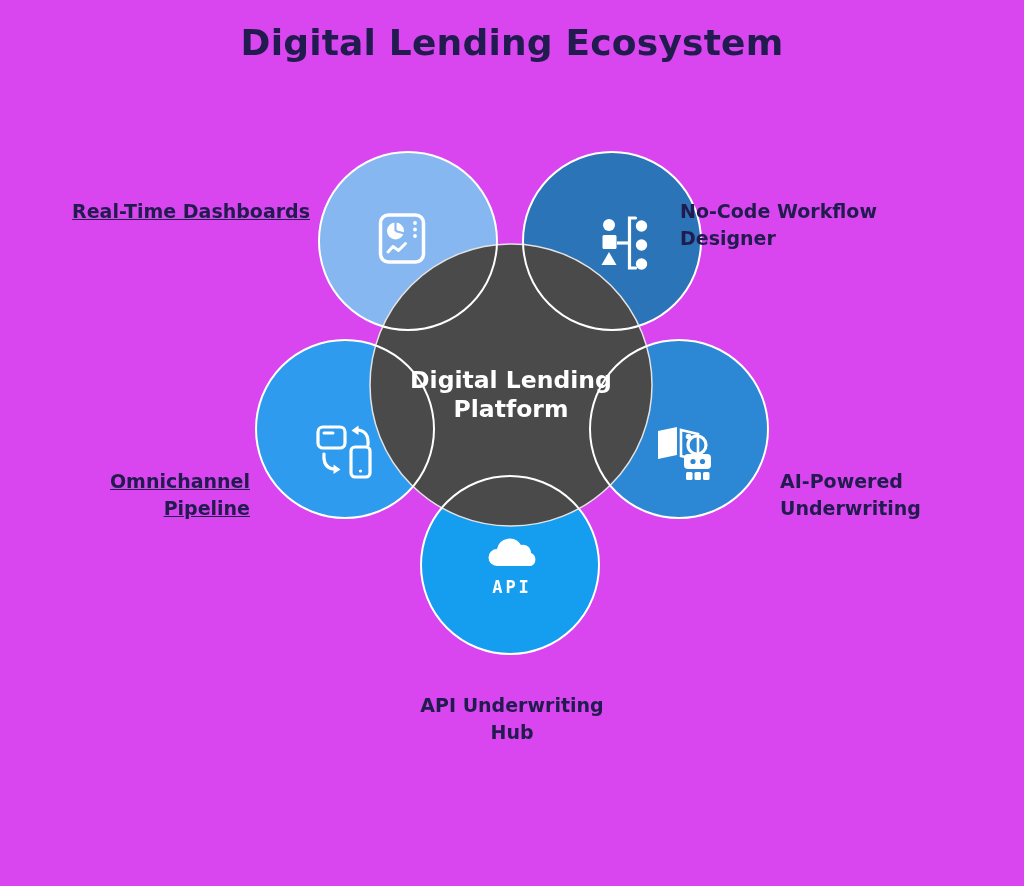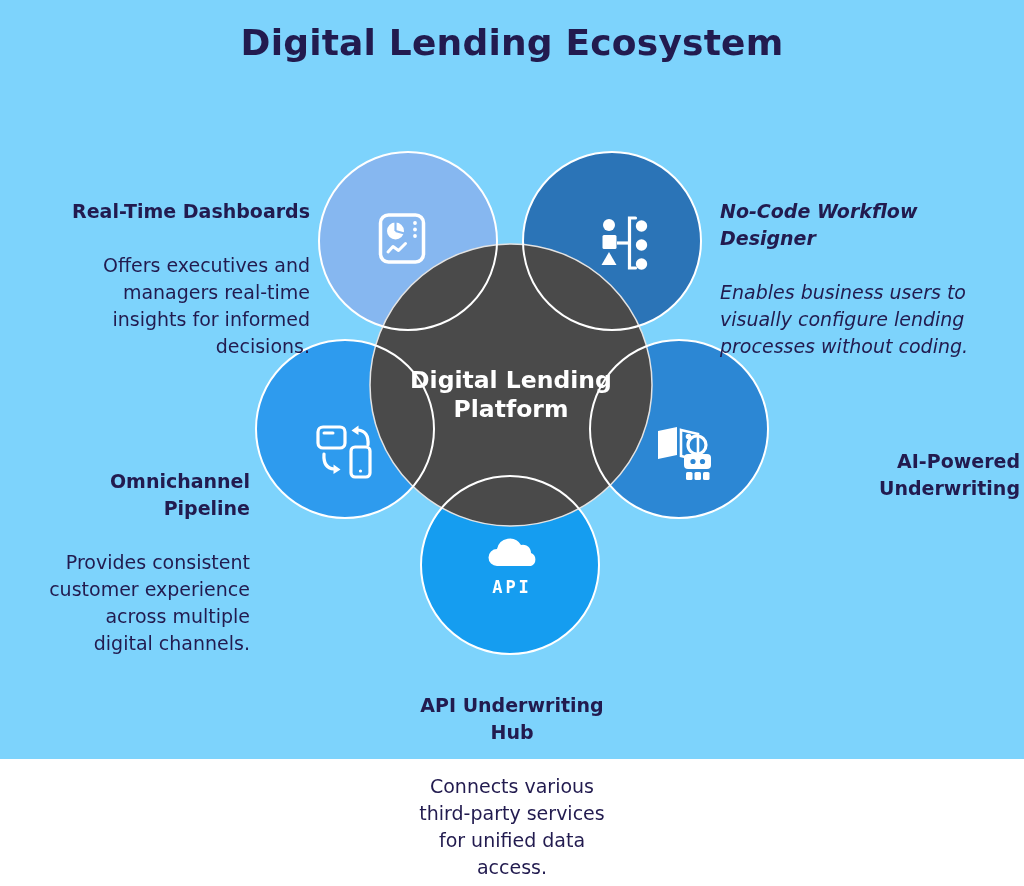--- a/index.html
+++ b/index.html
@@ -14,8 +14,8 @@
   .page {
     position: relative;
     width: 1024px;
-    height: 759px;
-    background: #7dd3fc;
+    height: 886px;
+    background: #d946ef;
   }
   .title {
     position: absolute;

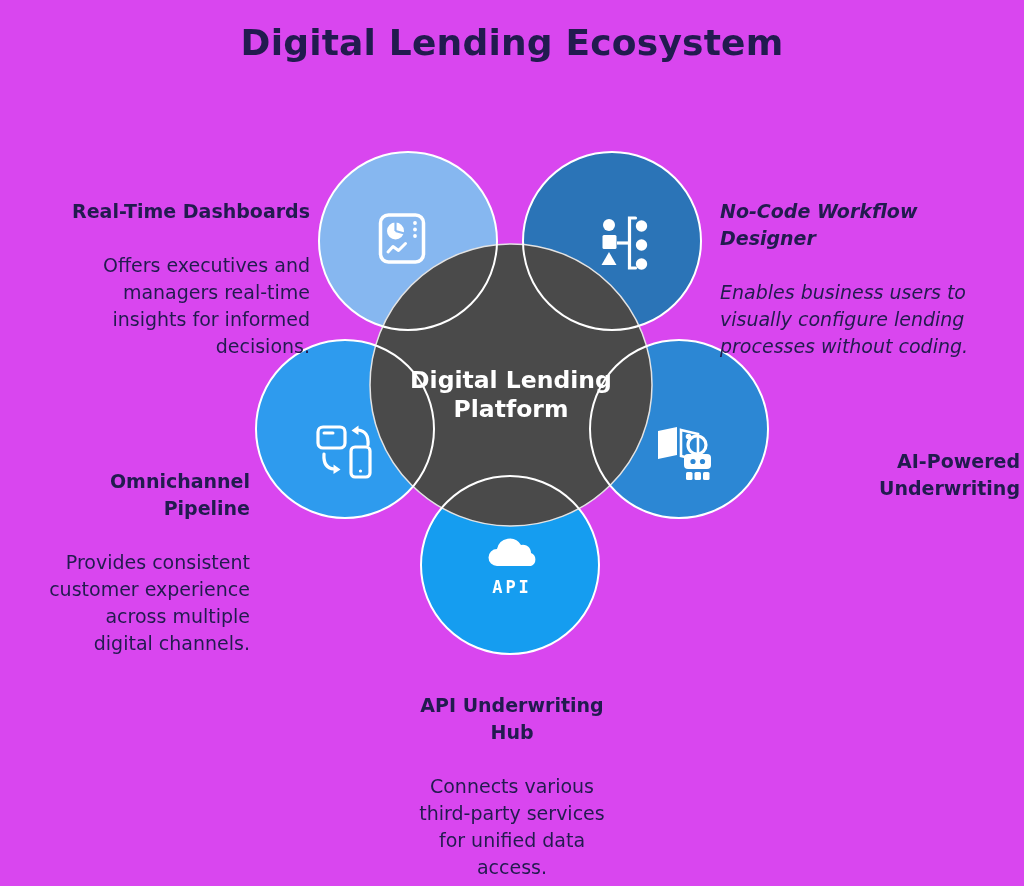--- a/index.html
+++ b/index.html
@@ -41,7 +41,7 @@
     white-space: pre-line;
   }
   .node-title { font-weight: bold; }
-  .align-right { text-align: right; }
+  .align-right { text-align: right; text-decoration: underline; }
   .align-left  { text-align: left; }
   .align-center{ text-align: center; }
   .hub-label {

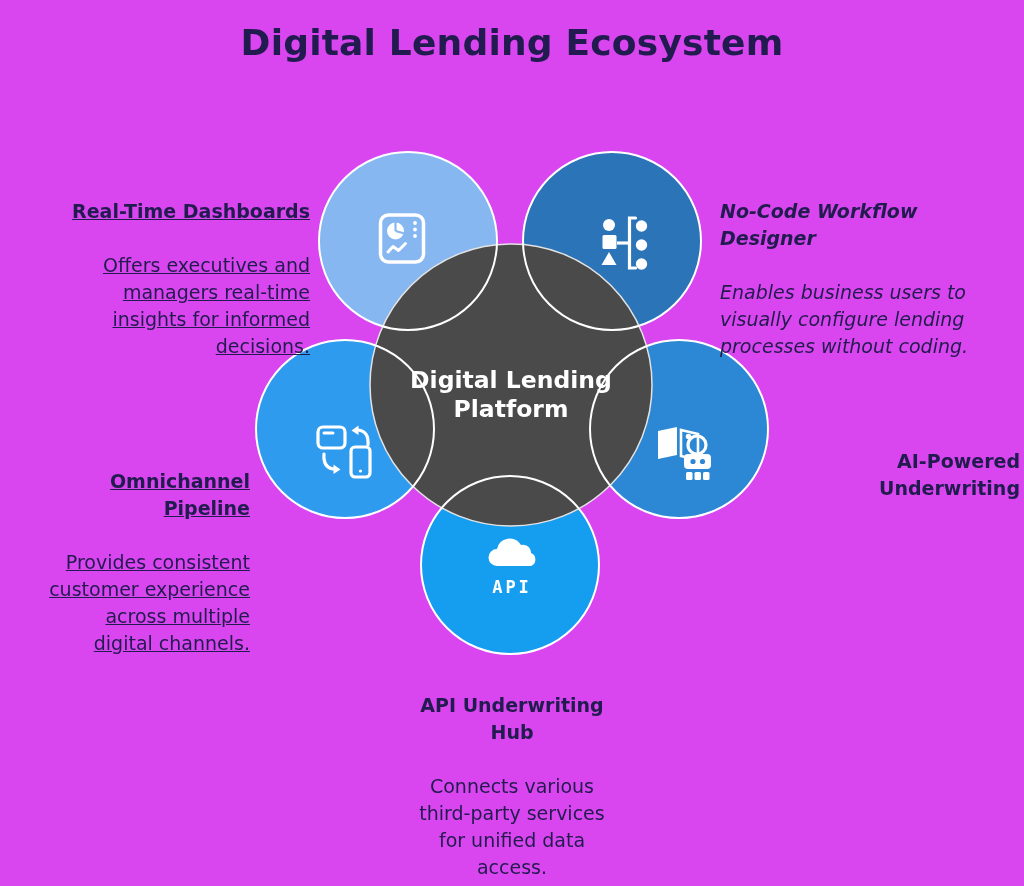--- a/index.html
+++ b/index.html
@@ -146,7 +146,7 @@
 decisions.</div>
   </div>
 
-  <div class="node-text align-left" style="top:171px; left:720px; width:300px;font-style:italic;">
+  <div class="node-text align-left" style="top:171px; left:680px; width:300px;">
     <div class="node-title">No-Code Workflow
 Designer</div>
     <div class="node-desc">Enables business users to

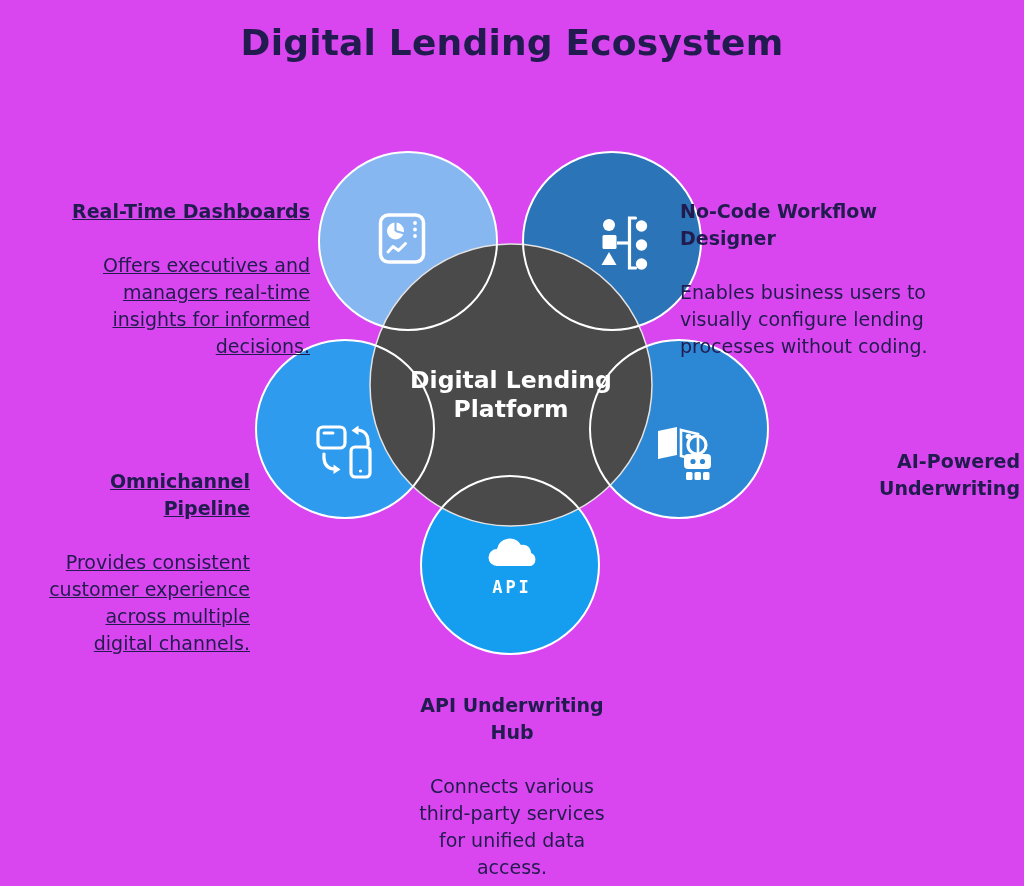--- a/index.html
+++ b/index.html
@@ -140,10 +140,6 @@
 
   <div class="node-text align-right" style="top:171px; right:714px; width:280px;">
     <div class="node-title">Real-Time Dashboards</div>
-    <div class="node-desc">Offers executives and
-managers real-time
-insights for informed
-decisions.</div>
   </div>
 
   <div class="node-text align-left" style="top:171px; left:680px; width:300px;">

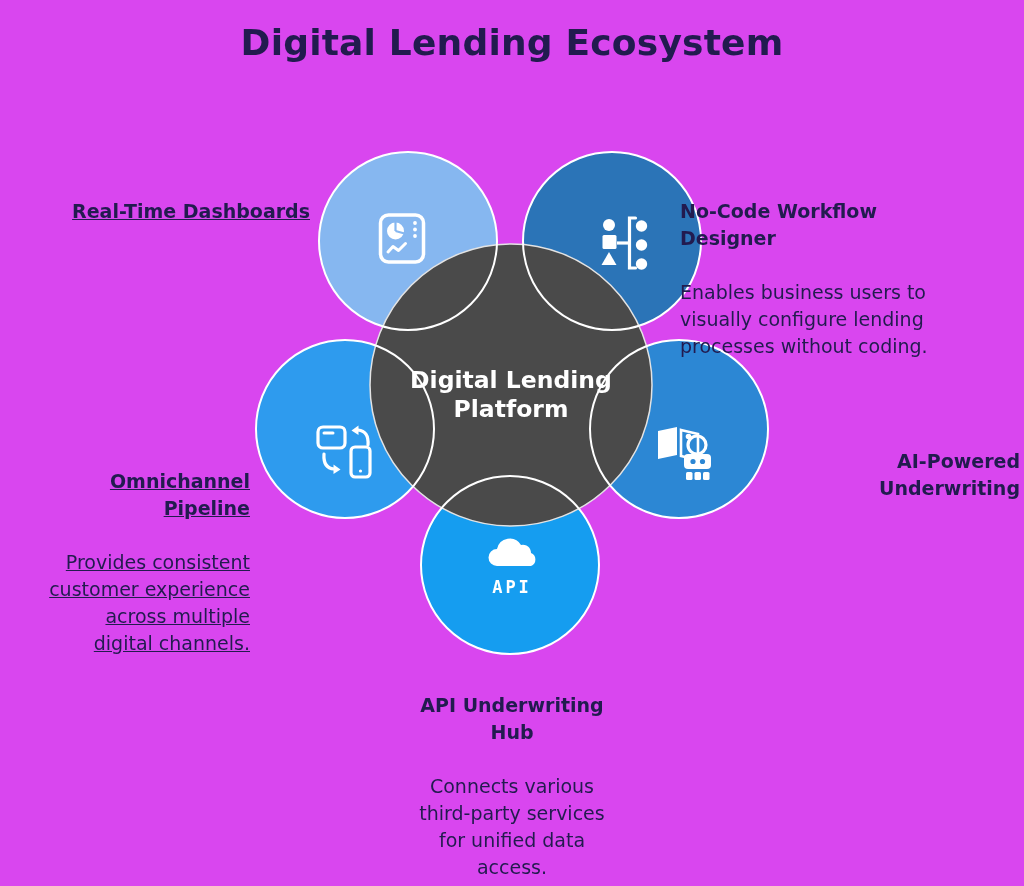--- a/index.html
+++ b/index.html
@@ -145,9 +145,6 @@
   <div class="node-text align-left" style="top:171px; left:680px; width:300px;">
     <div class="node-title">No-Code Workflow
 Designer</div>
-    <div class="node-desc">Enables business users to
-visually configure lending
-processes without coding.</div>
   </div>
 
   <div class="node-text align-right" style="top:441px; right:774px; width:240px;">

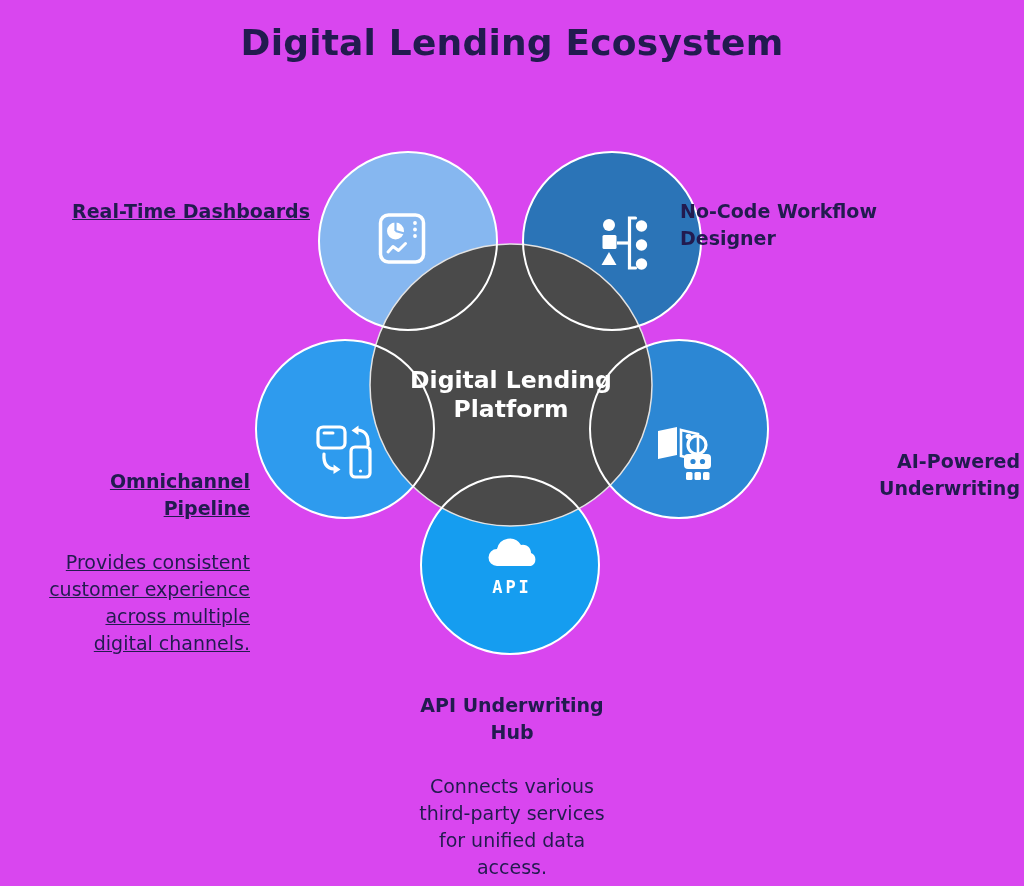--- a/index.html
+++ b/index.html
@@ -156,7 +156,7 @@
 digital channels.</div>
   </div>
 
-  <div class="node-text align-left" style="top:421px; left:780px; width:240px;text-align:right;">
+  <div class="node-text align-left" style="top:441px; left:780px; width:240px;">
     <div class="node-title">AI-Powered
 Underwriting</div>
   </div>

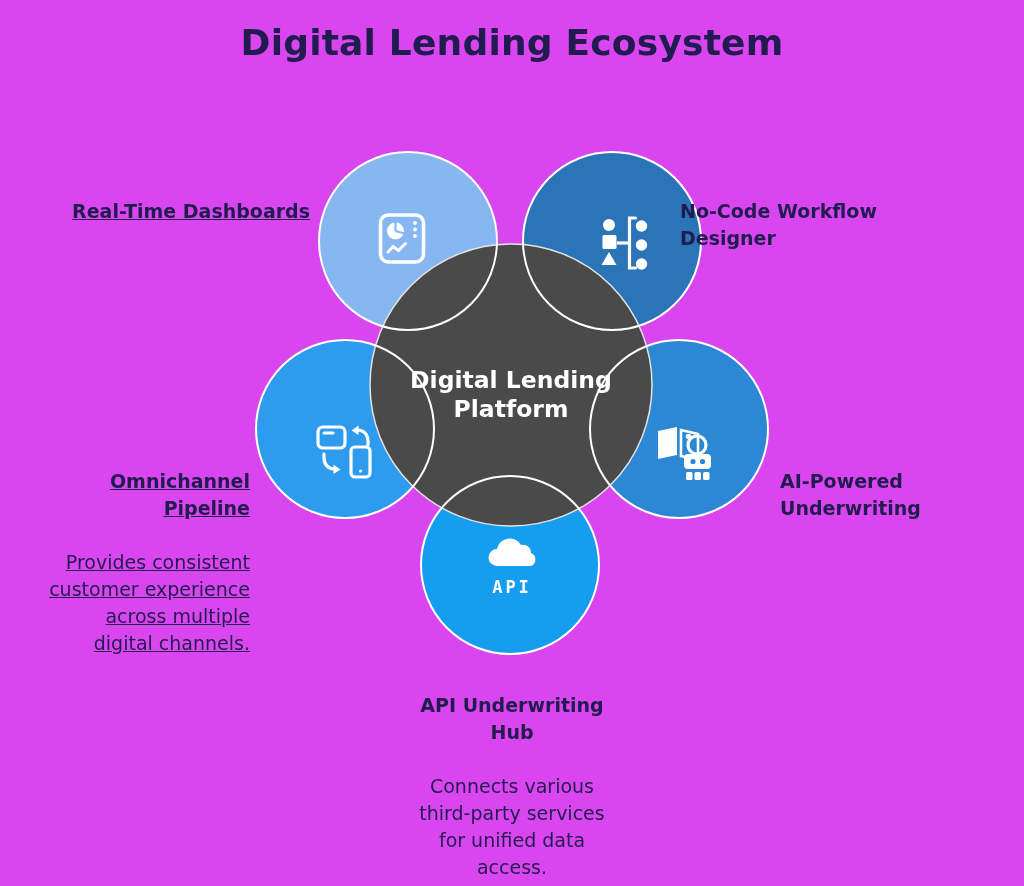--- a/index.html
+++ b/index.html
@@ -150,10 +150,6 @@
   <div class="node-text align-right" style="top:441px; right:774px; width:240px;">
     <div class="node-title">Omnichannel
 Pipeline</div>
-    <div class="node-desc">Provides consistent
-customer experience
-across multiple
-digital channels.</div>
   </div>
 
   <div class="node-text align-left" style="top:441px; left:780px; width:240px;">

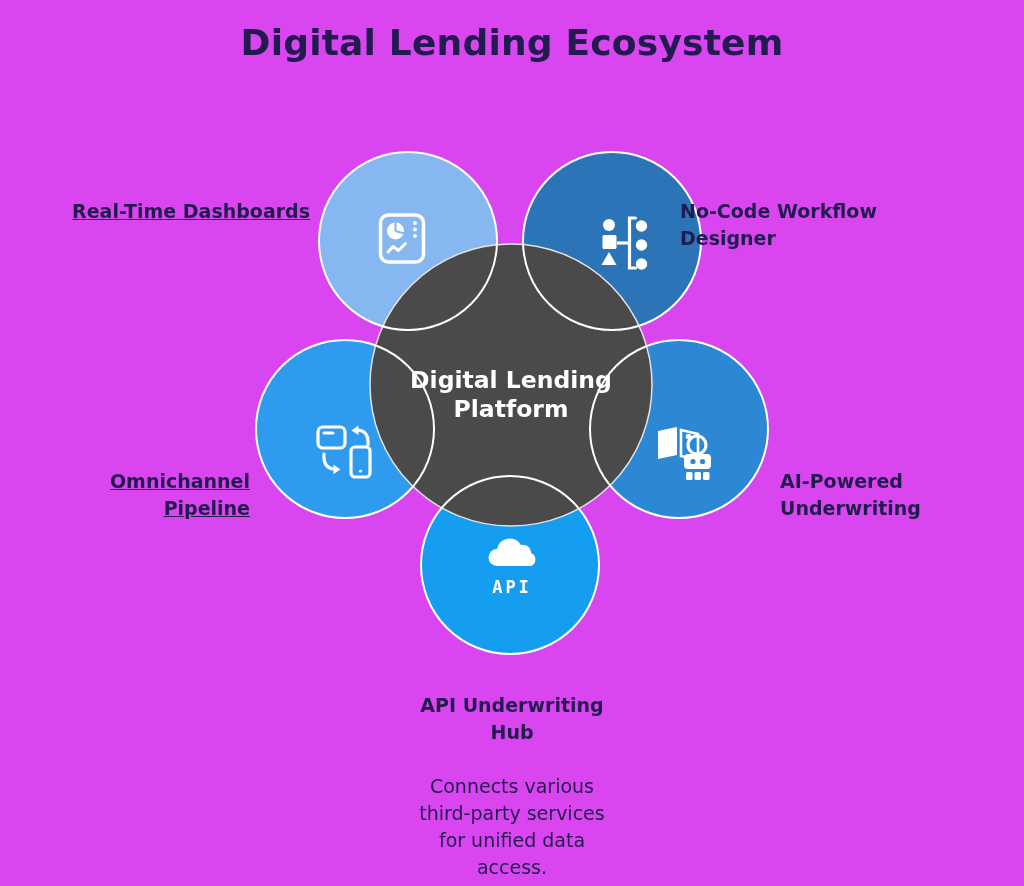--- a/index.html
+++ b/index.html
@@ -160,10 +160,6 @@
   <div class="node-text align-center" style="top:665px; left:377px; width:270px;">
     <div class="node-title">API Underwriting
 Hub</div>
-    <div class="node-desc">Connects various
-third-party services
-for unified data
-access.</div>
   </div>
 
 </div>

